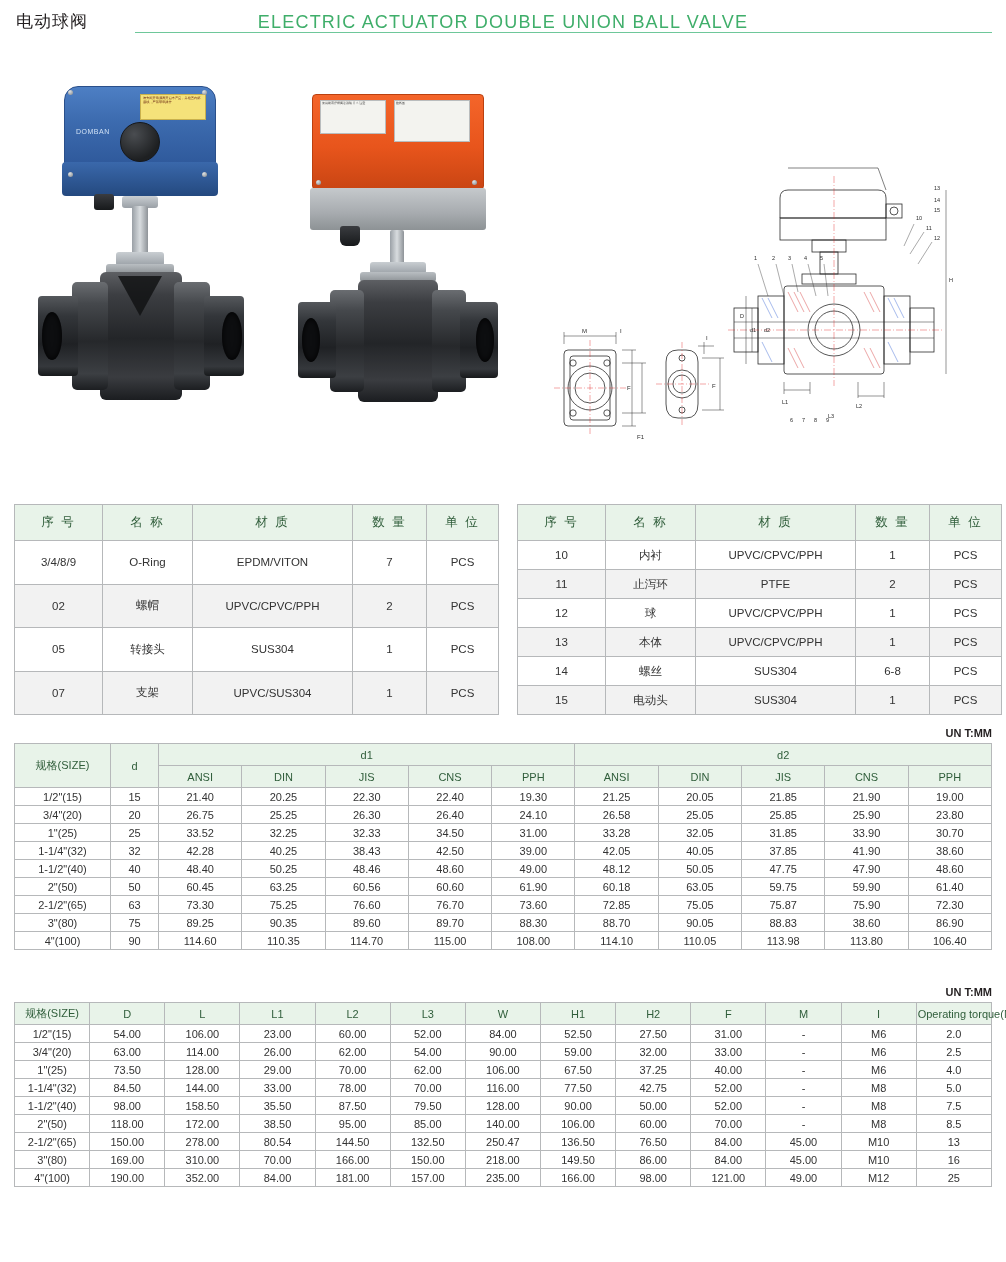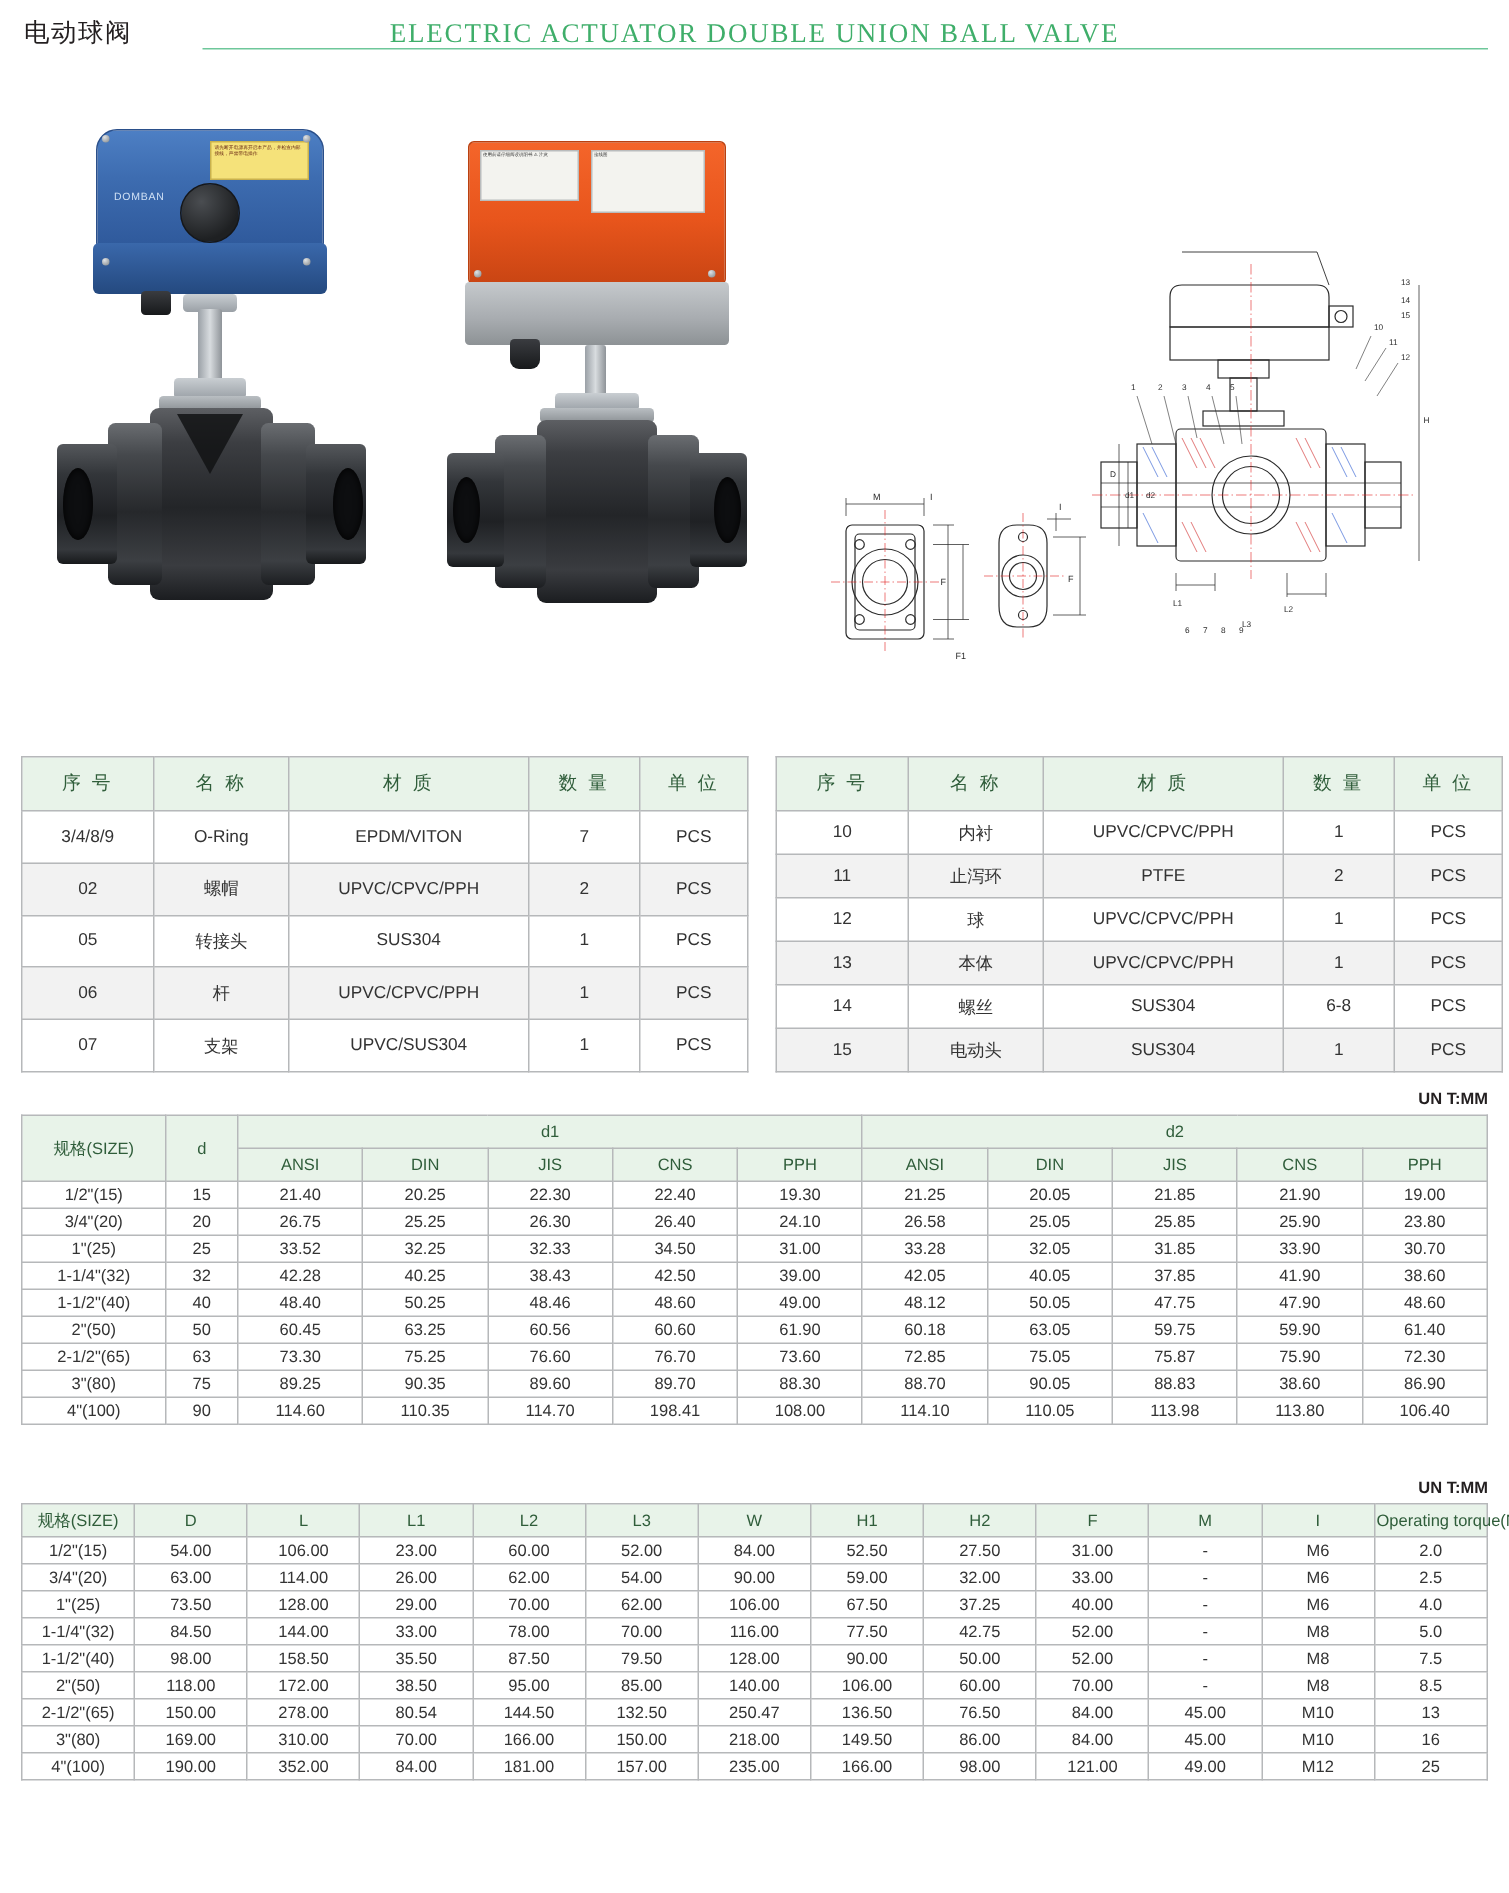--- a/index.html
+++ b/index.html
@@ -45,7 +45,7 @@
     font-size: 18px;
     letter-spacing: 1.2px;
     color: #3fae6a;
-    font-family: Liberation Serif, serif;
+    font-family: Liberation Sans, sans-serif;
   }
 
   

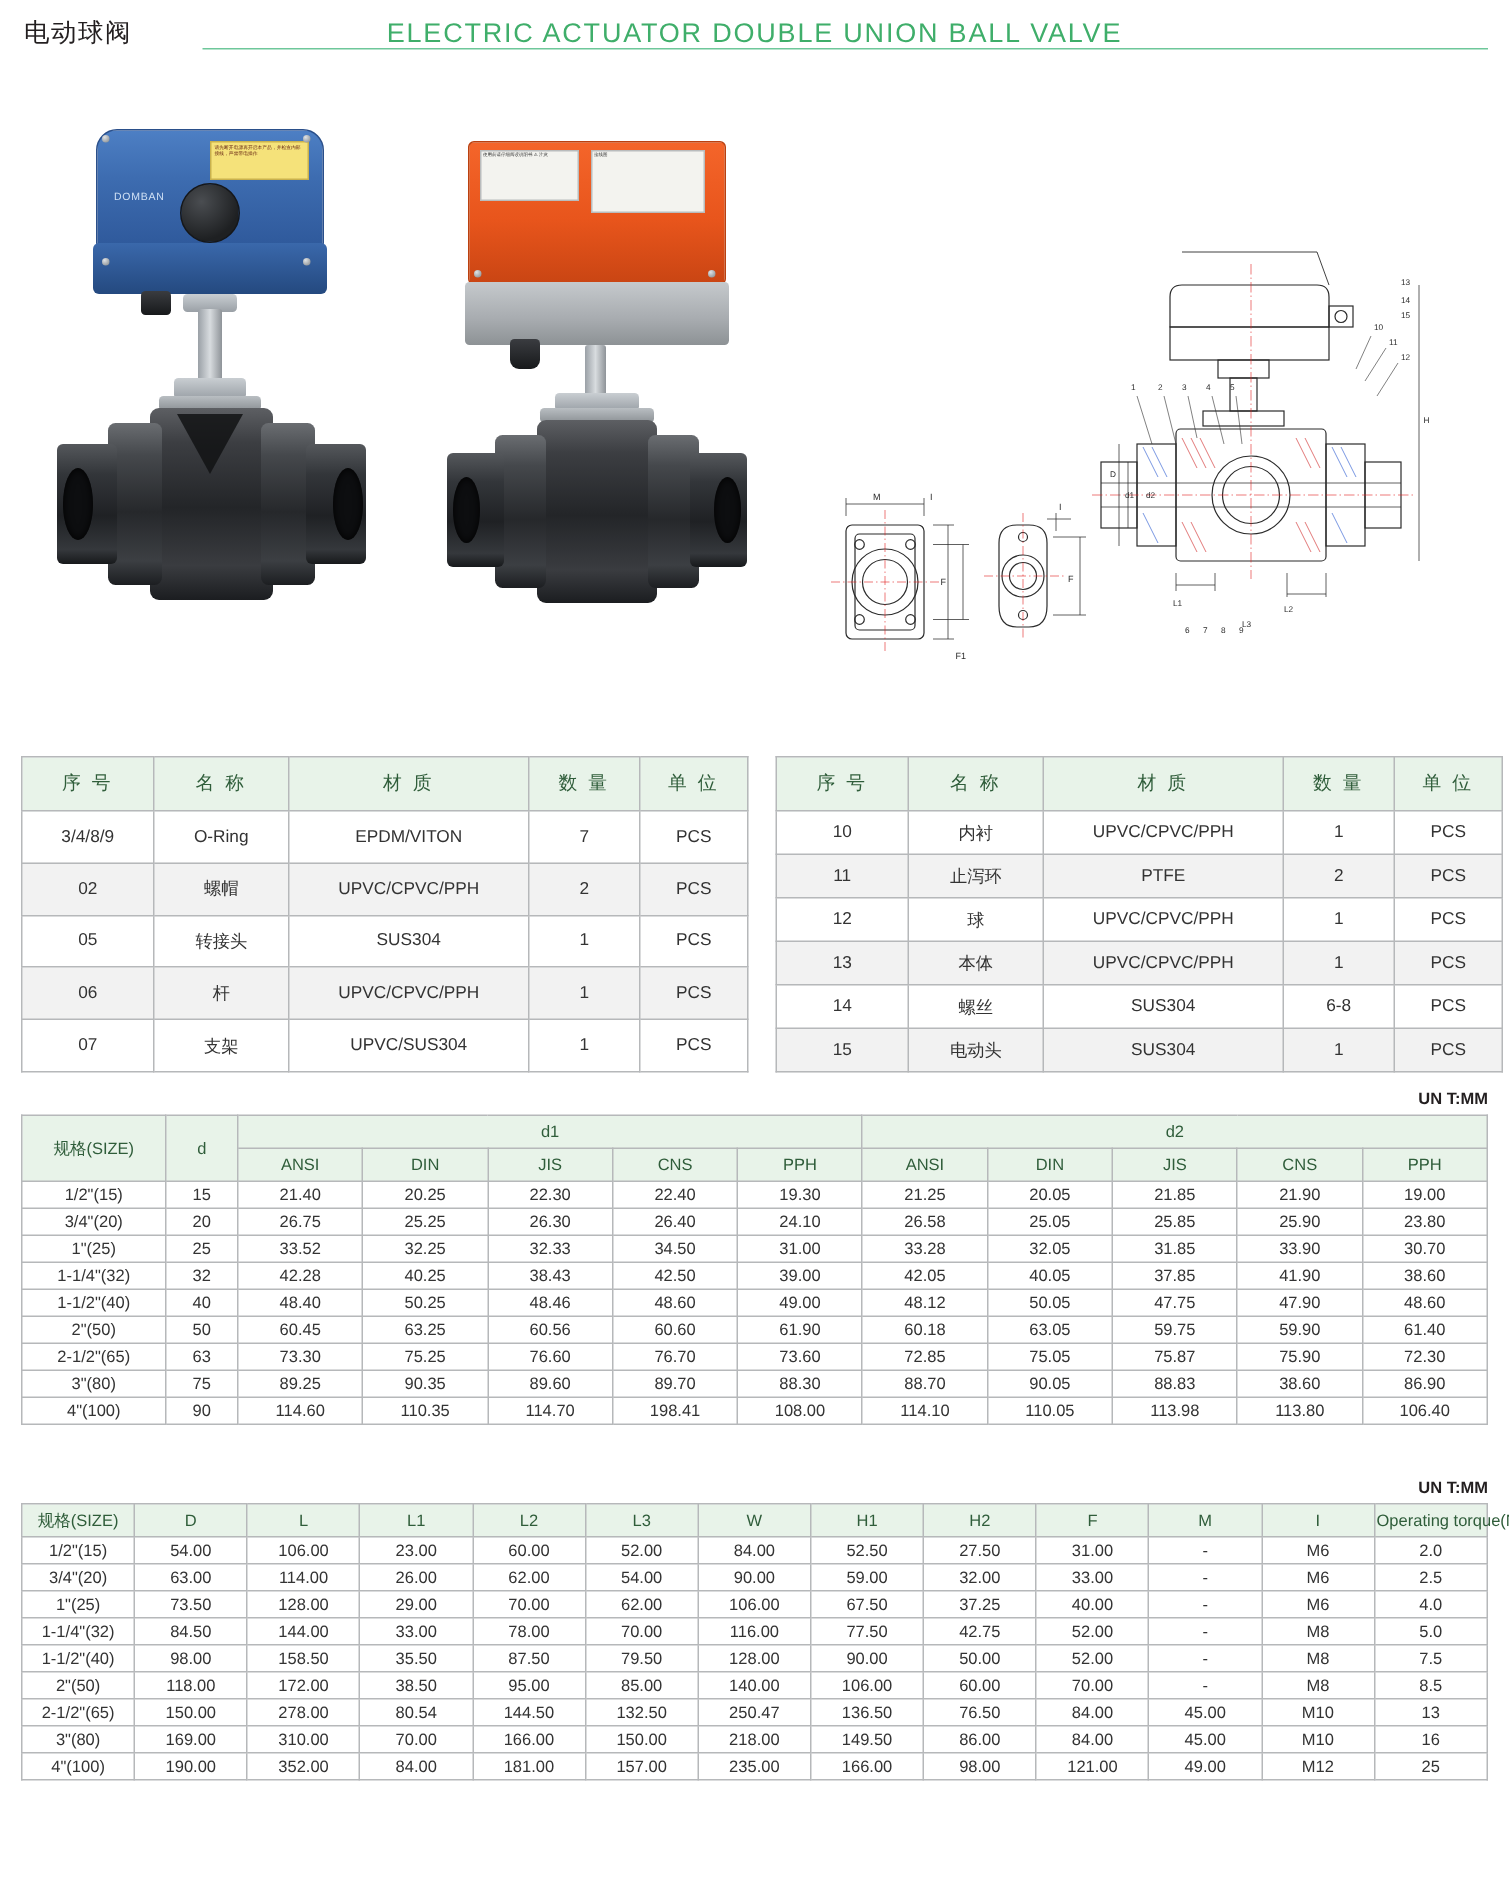--- a/index.html
+++ b/index.html
@@ -494,13 +494,6 @@
             <td>PCS</td>
           </tr>
           <tr>
-            <td>06</td>
-            <td>杆</td>
-            <td>UPVC/CPVC/PPH</td>
-            <td>1</td>
-            <td>PCS</td>
-          </tr>
-          <tr>
             <td>07</td>
             <td>支架</td>
             <td>UPVC/SUS304</td>

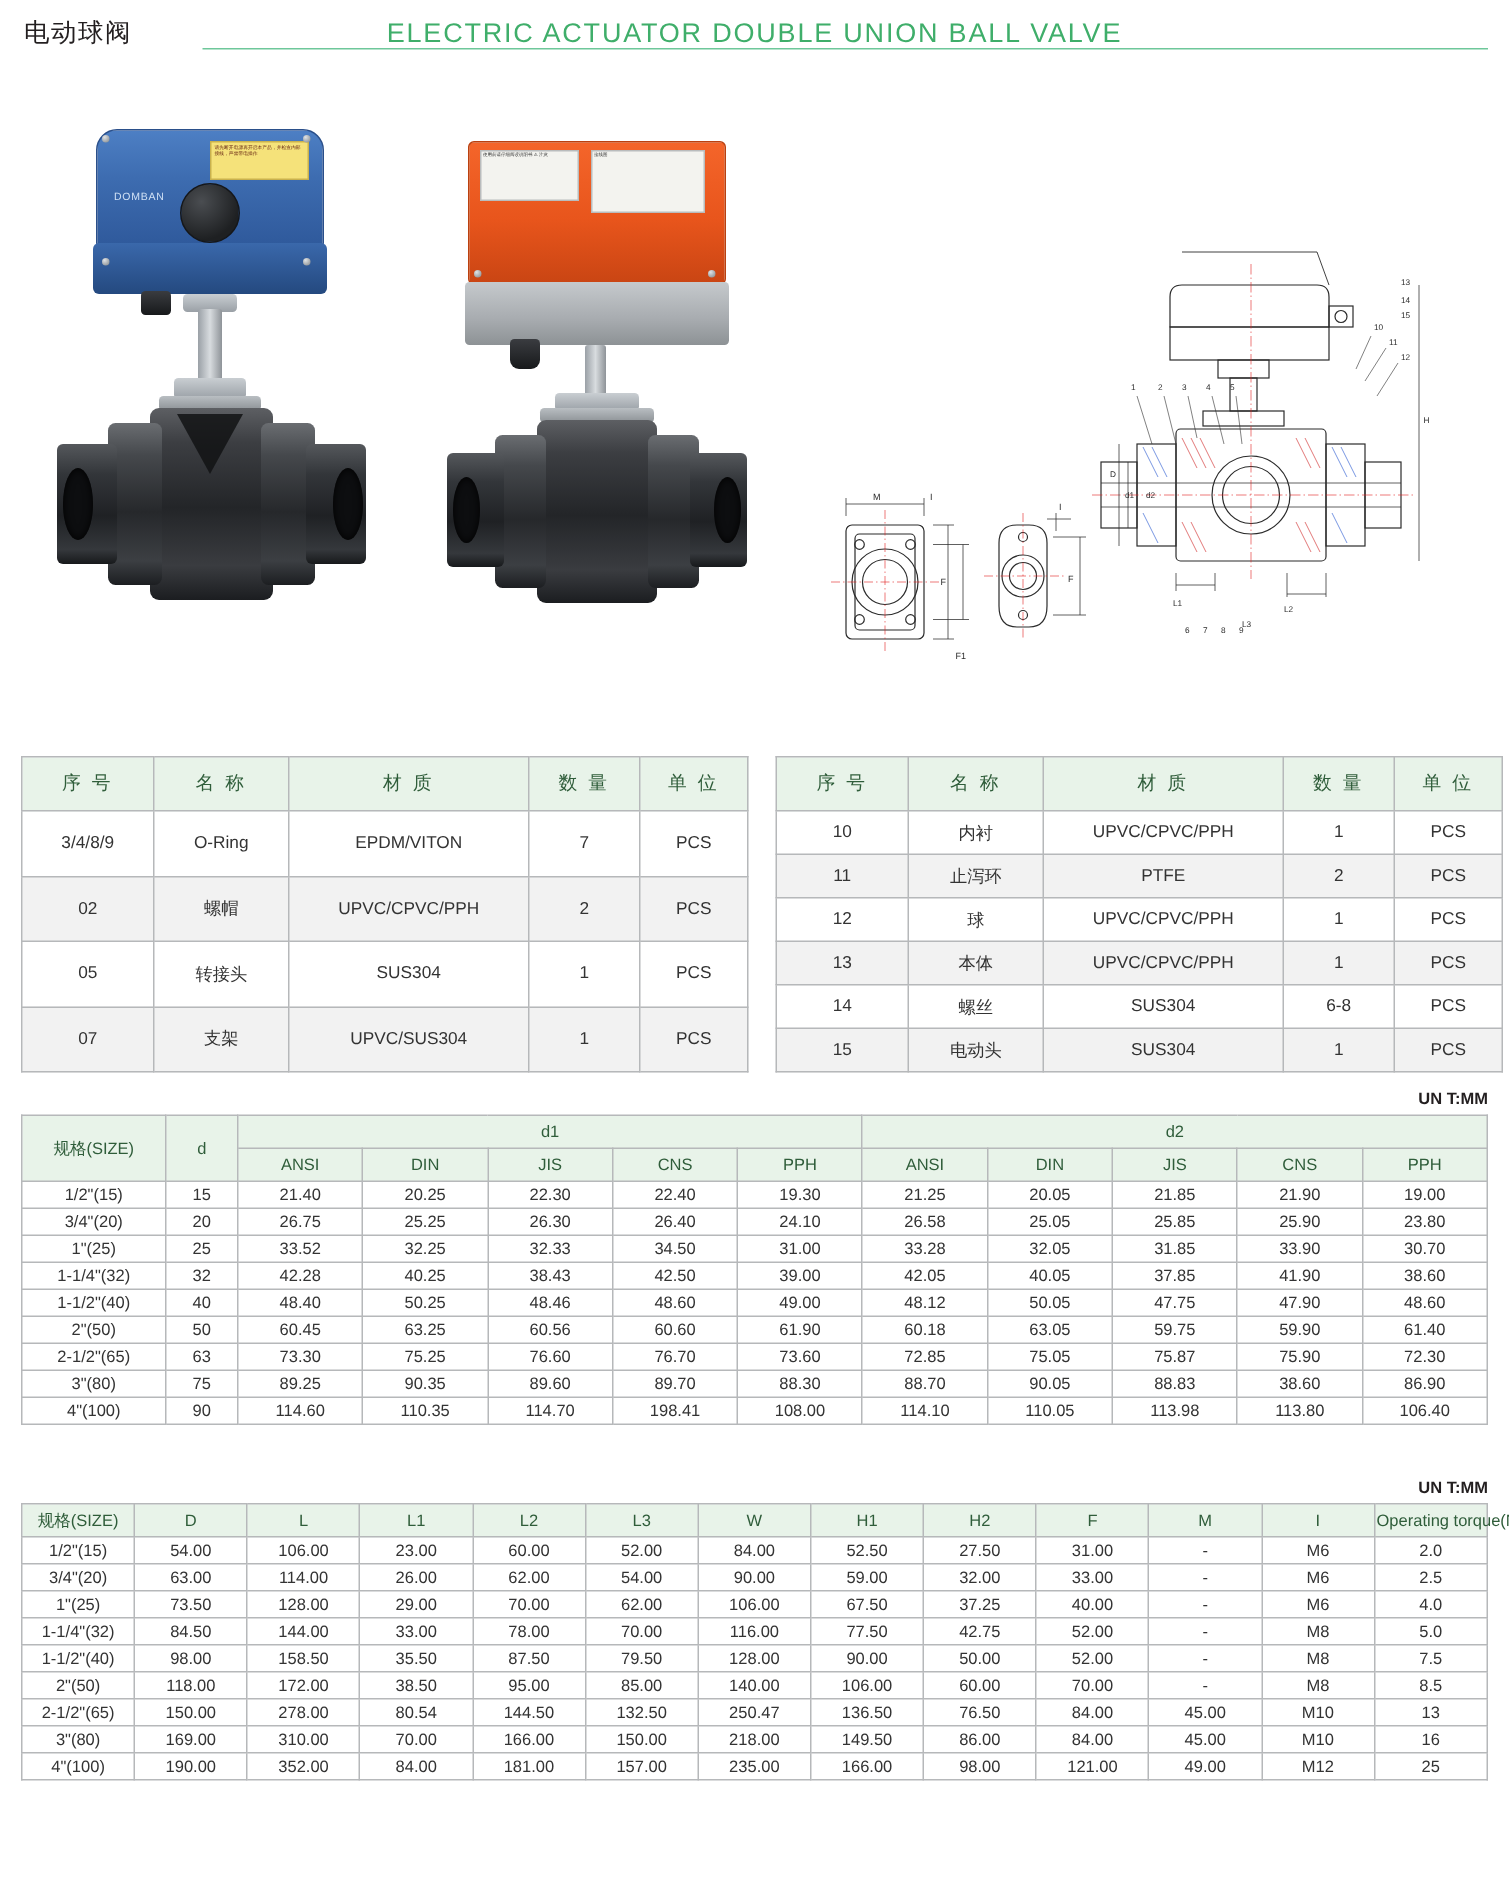--- a/index.html
+++ b/index.html
@@ -709,7 +709,7 @@
           <td>114.60</td>
           <td>110.35</td>
           <td>114.70</td>
-          <td>198.41</td>
+          <td>115.00</td>
           <td>108.00</td>
           <td>114.10</td>
           <td>110.05</td>

